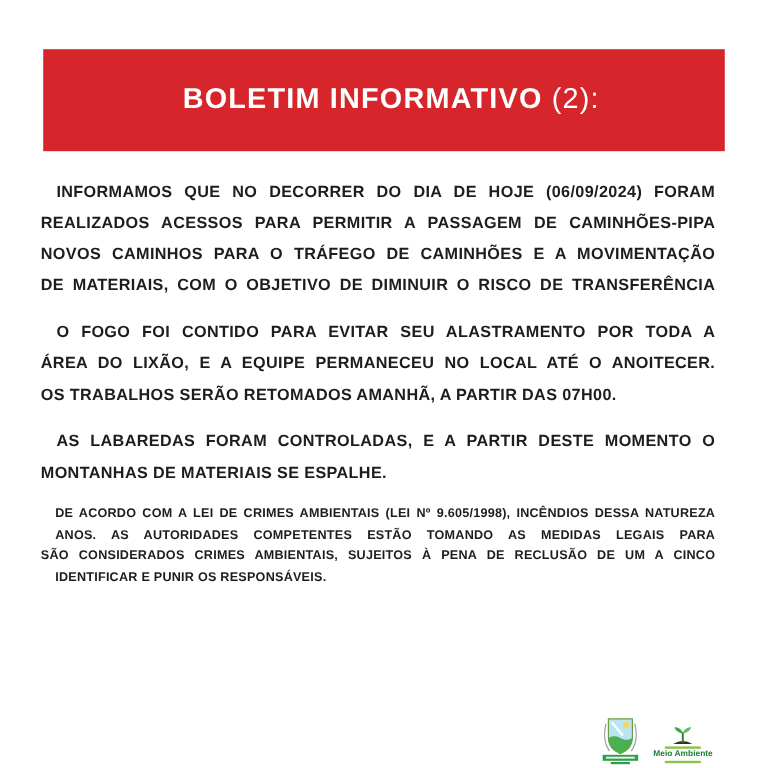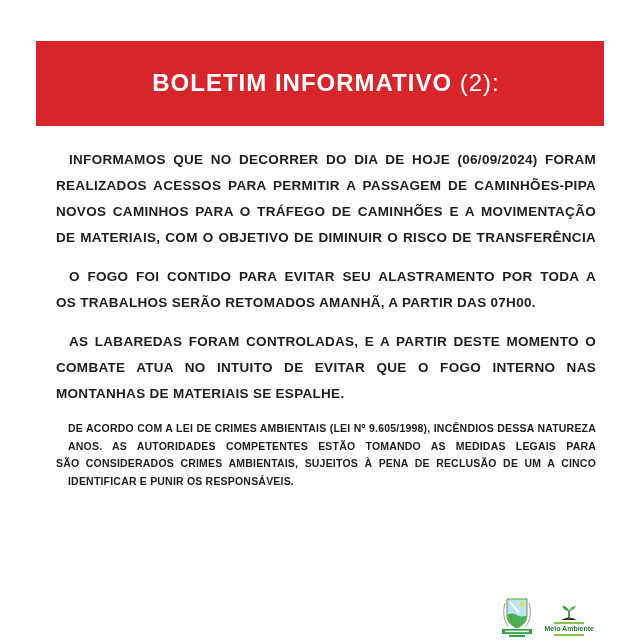--- a/index.html
+++ b/index.html
@@ -51,7 +51,7 @@
   .content {
     position: absolute;
     top: 147px;
-    left: 56px;
+    left: 34px;
     right: 44px;
   }
   .para { margin: 0 0 13px 0; }

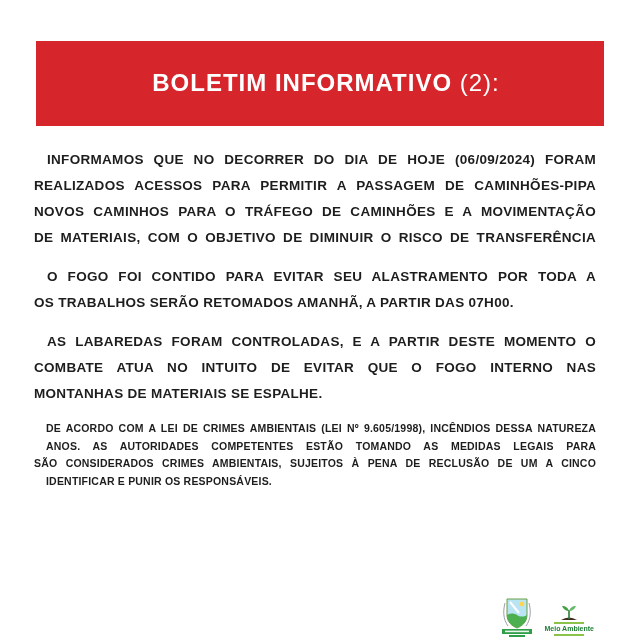--- a/index.html
+++ b/index.html
@@ -133,6 +133,7 @@
 
     <div class="para">
       <div class="bline indent">O FOGO FOI CONTIDO PARA EVITAR SEU ALASTRAMENTO POR TODA A</div>
+      <div class="bline">ÁREA DO LIXÃO, E A EQUIPE PERMANECEU NO LOCAL ATÉ O ANOITECER.</div>
       <div class="bline last">OS TRABALHOS SERÃO RETOMADOS AMANHÃ, A PARTIR DAS 07H00.</div>
     </div>
 

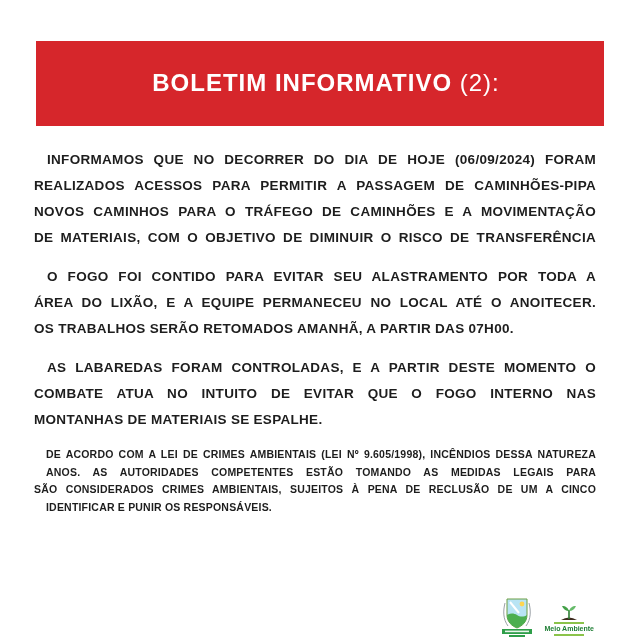--- a/index.html
+++ b/index.html
@@ -139,7 +139,6 @@
 
     <div class="para">
       <div class="bline indent">AS LABAREDAS FORAM CONTROLADAS, E A PARTIR DESTE MOMENTO O</div>
-      <div class="bline">COMBATE ATUA NO INTUITO DE EVITAR QUE O FOGO INTERNO NAS</div>
       <div class="bline last">MONTANHAS DE MATERIAIS SE ESPALHE.</div>
     </div>
 

